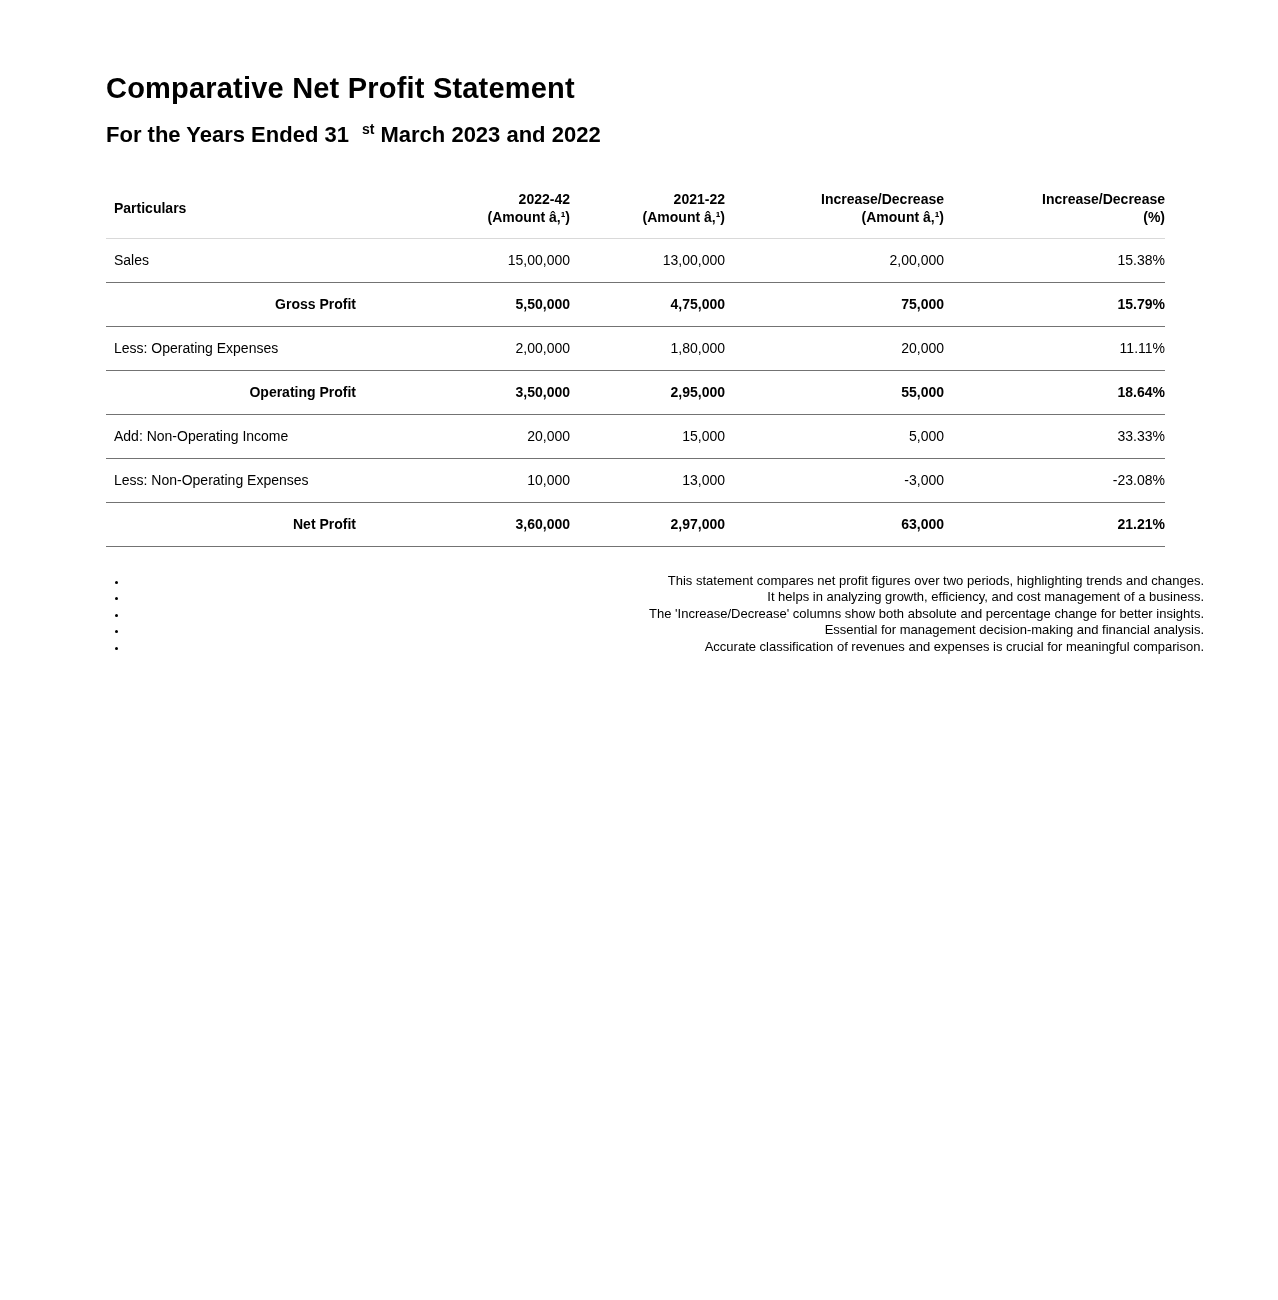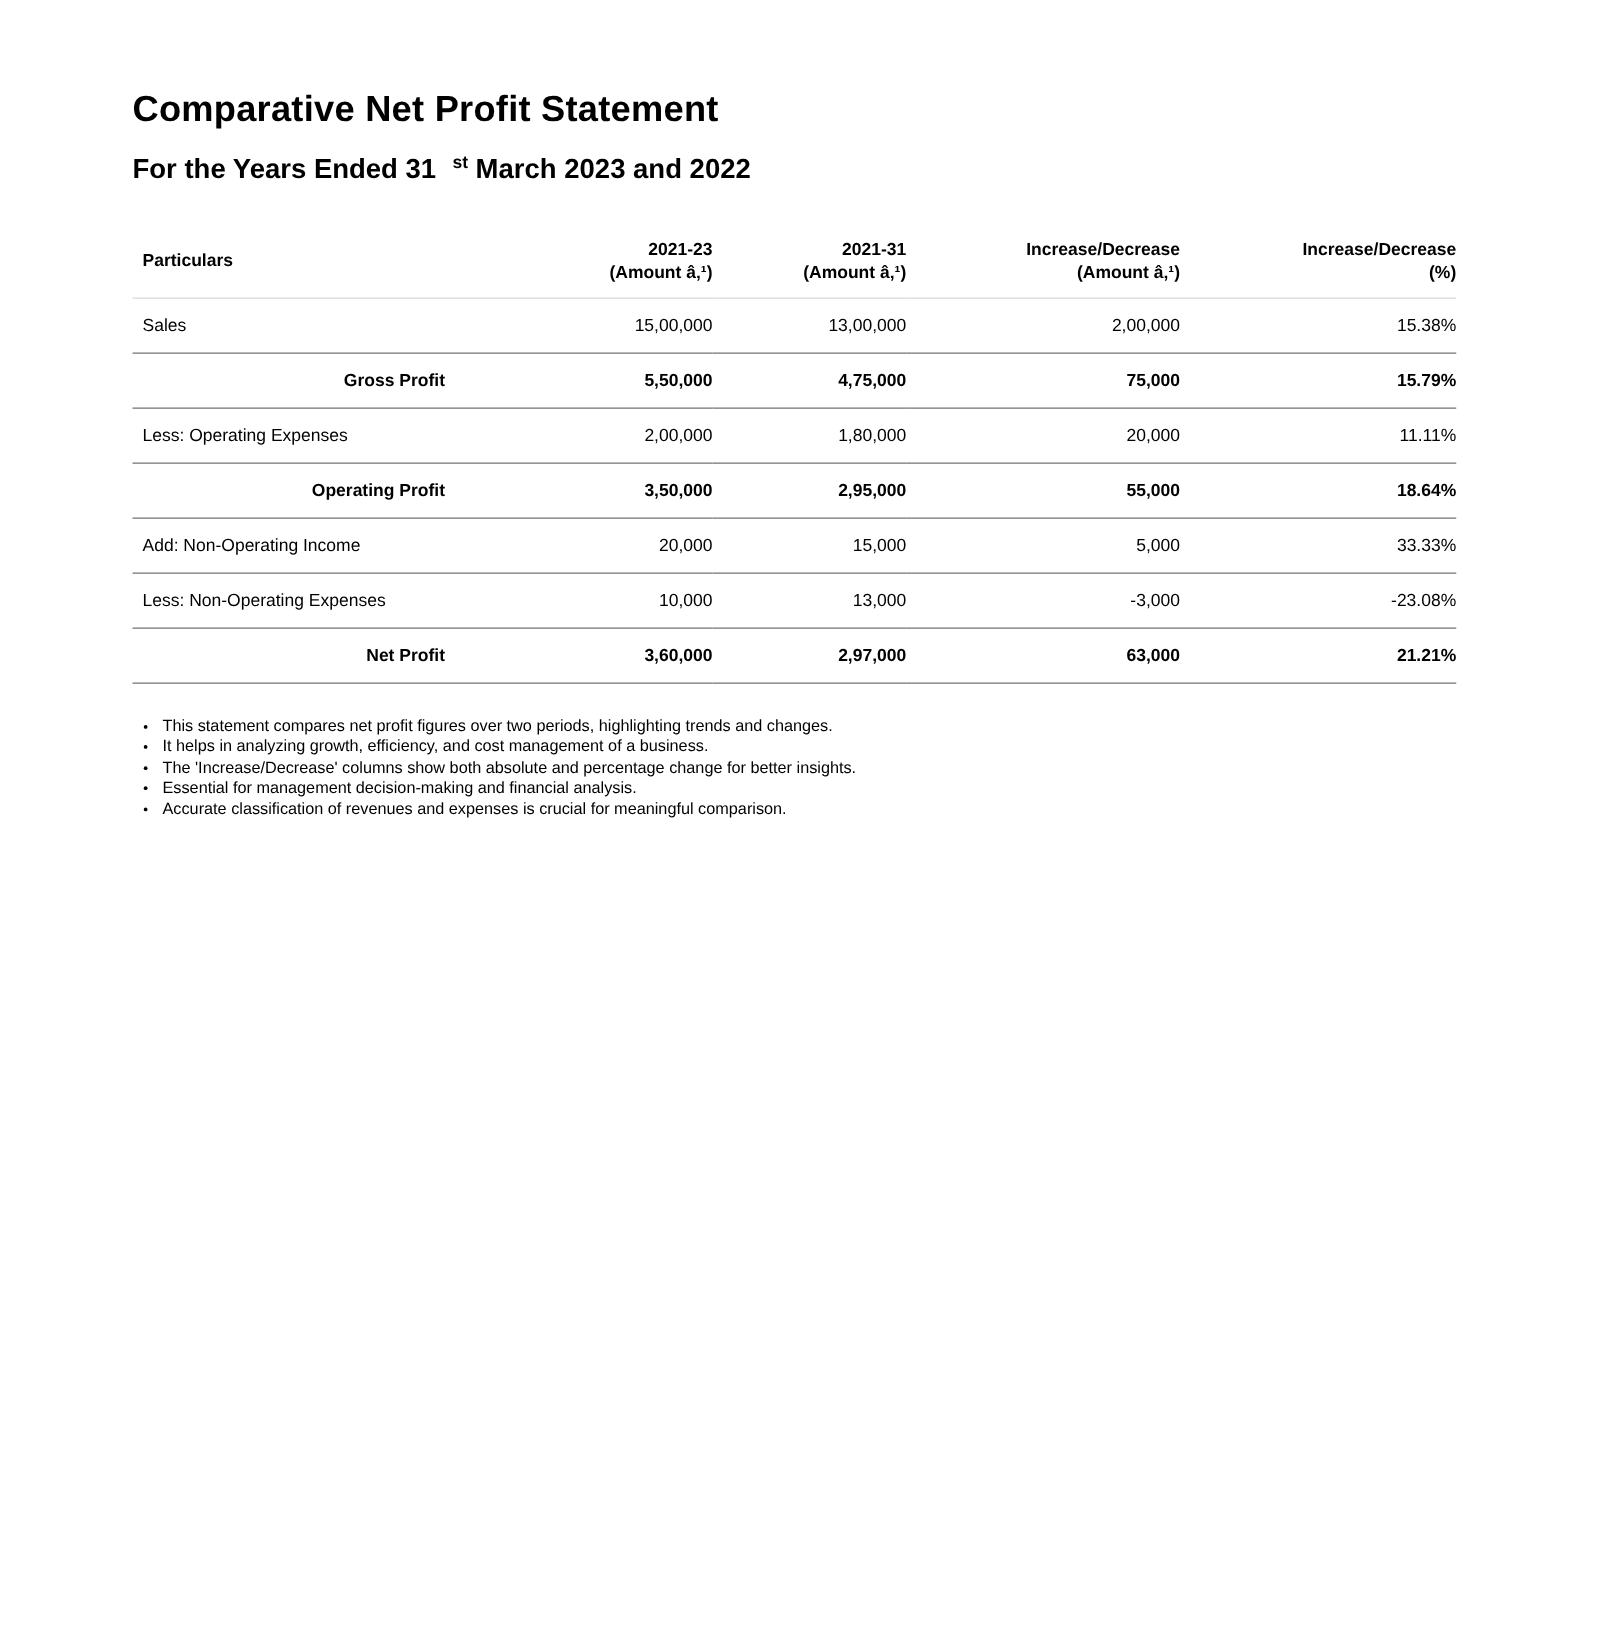--- a/index.html
+++ b/index.html
@@ -93,7 +93,7 @@
           <div>Particulars</div>
         </th>
         <th class="num">
-          <div>2021-23</div>
+          <div>2022-42</div>
           <div>(Amount â‚¹)</div>
         </th>
         <th class="num">

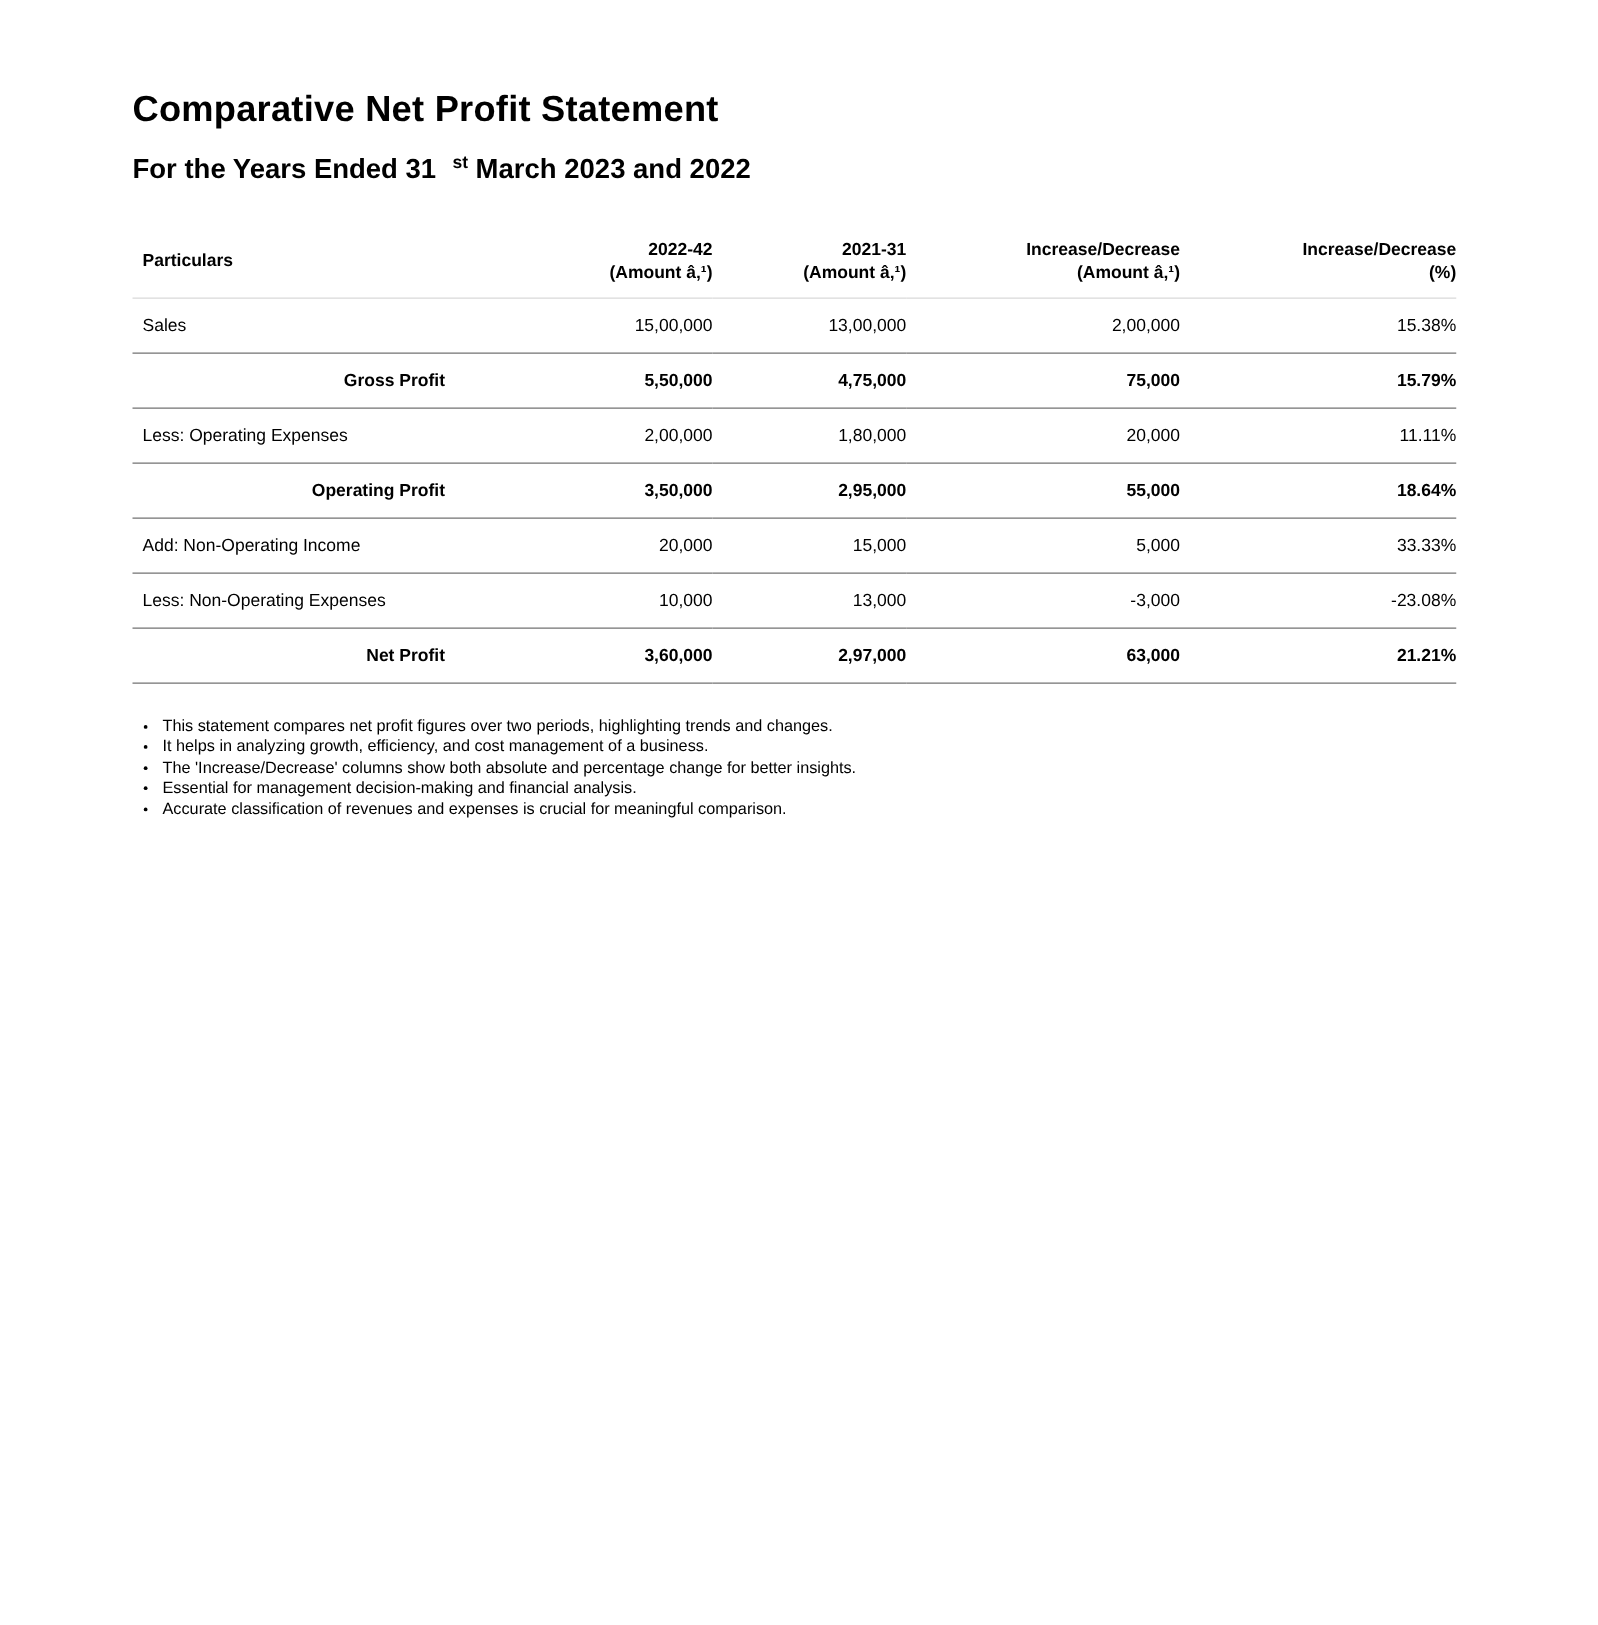--- a/index.html
+++ b/index.html
@@ -97,7 +97,7 @@
           <div>(Amount â‚¹)</div>
         </th>
         <th class="num">
-          <div>2021-31</div>
+          <div>2021-22</div>
           <div>(Amount â‚¹)</div>
         </th>
         <th class="num">

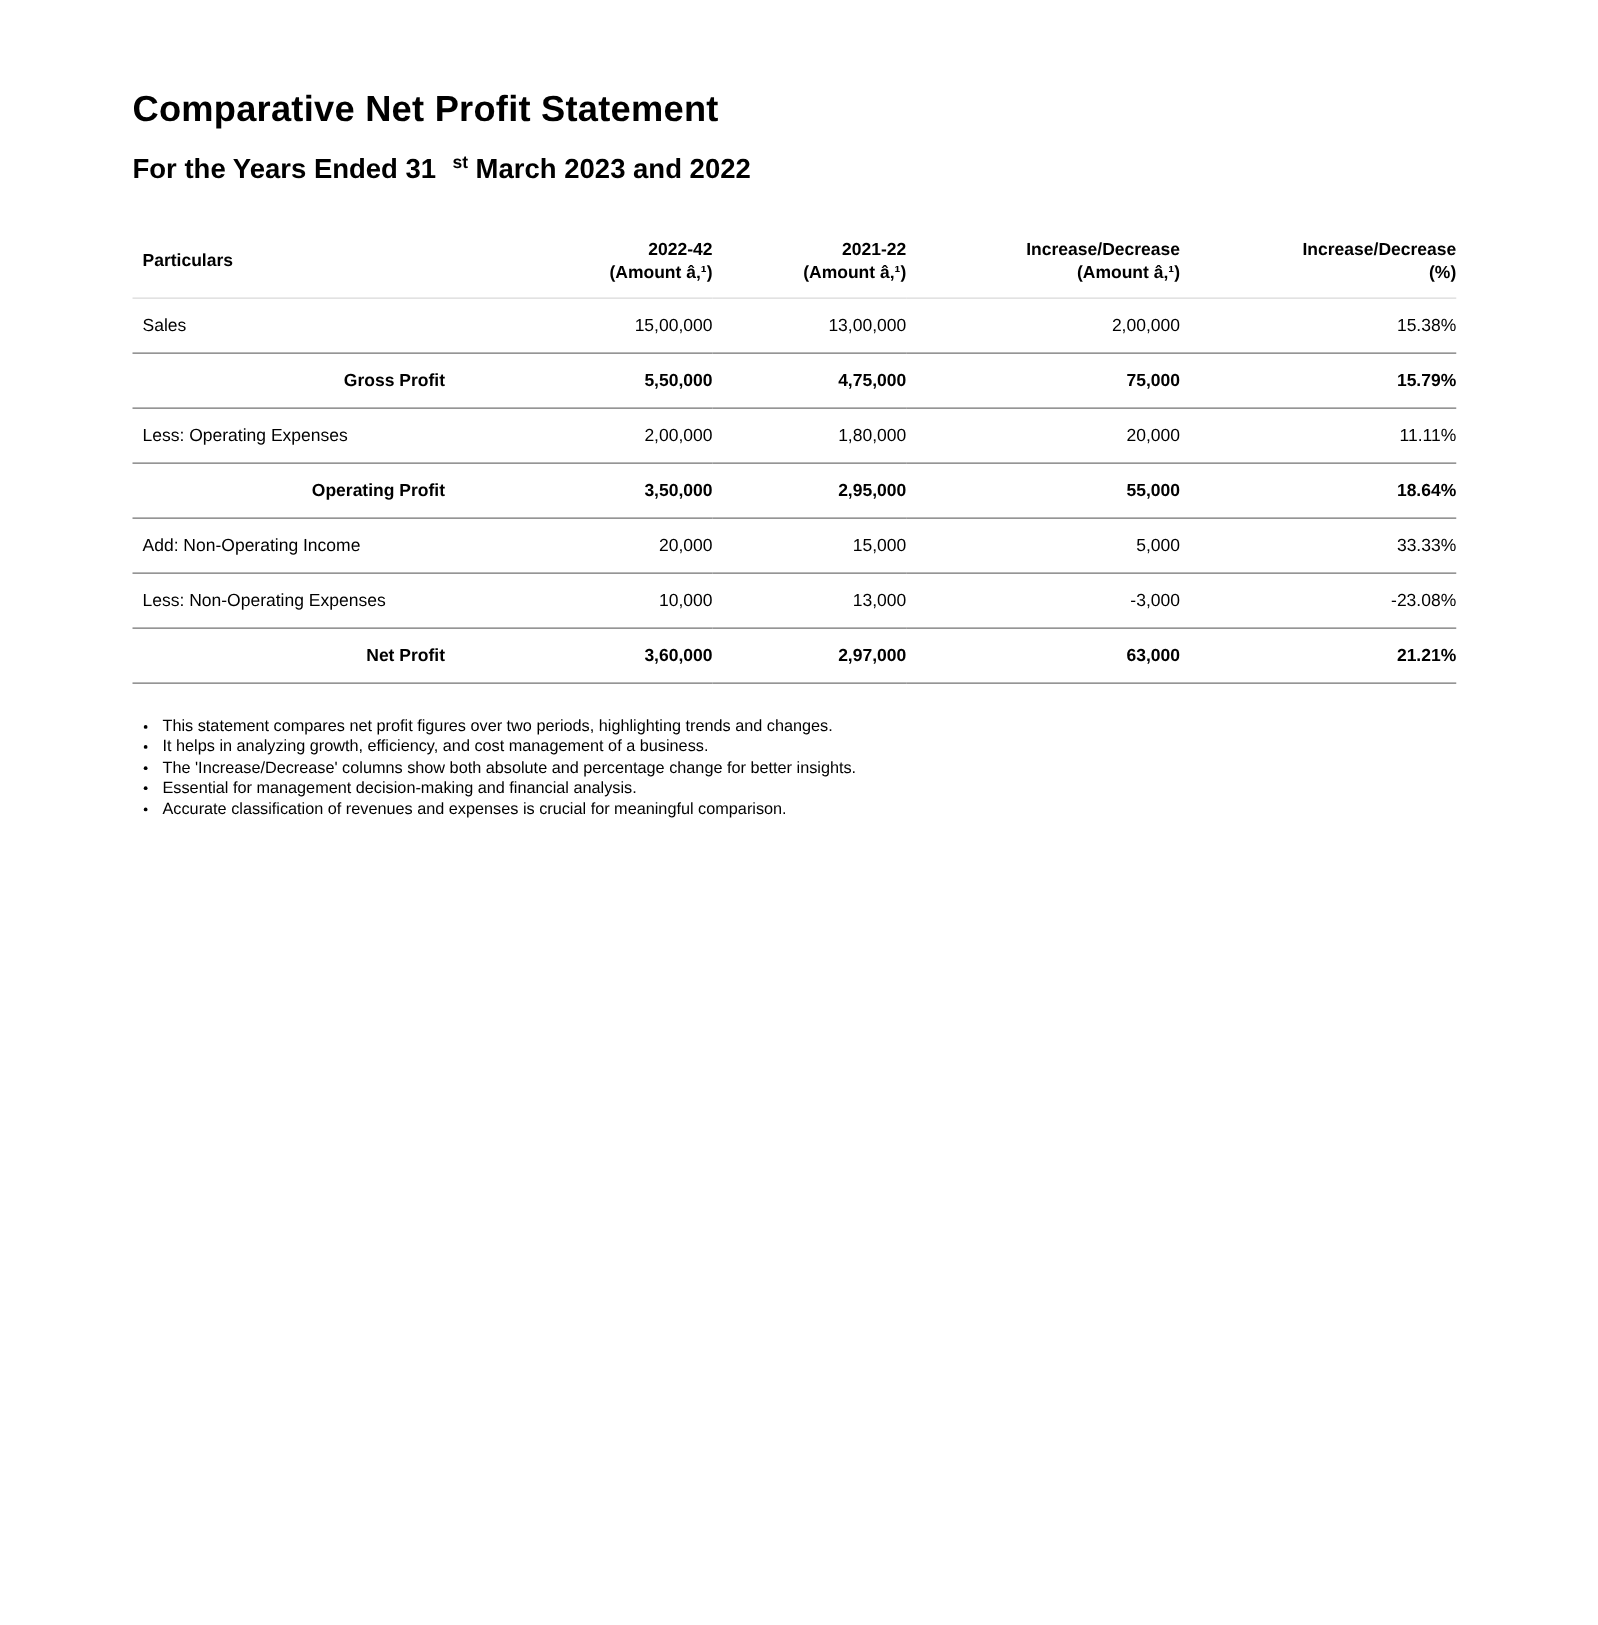--- a/index.html
+++ b/index.html
@@ -63,6 +63,7 @@
     padding-left: 22px;
     font-size: 13px;
     line-height: 16.5px;
+    text-align: right;
   }
   ul.notes li {
     margin: 0;

